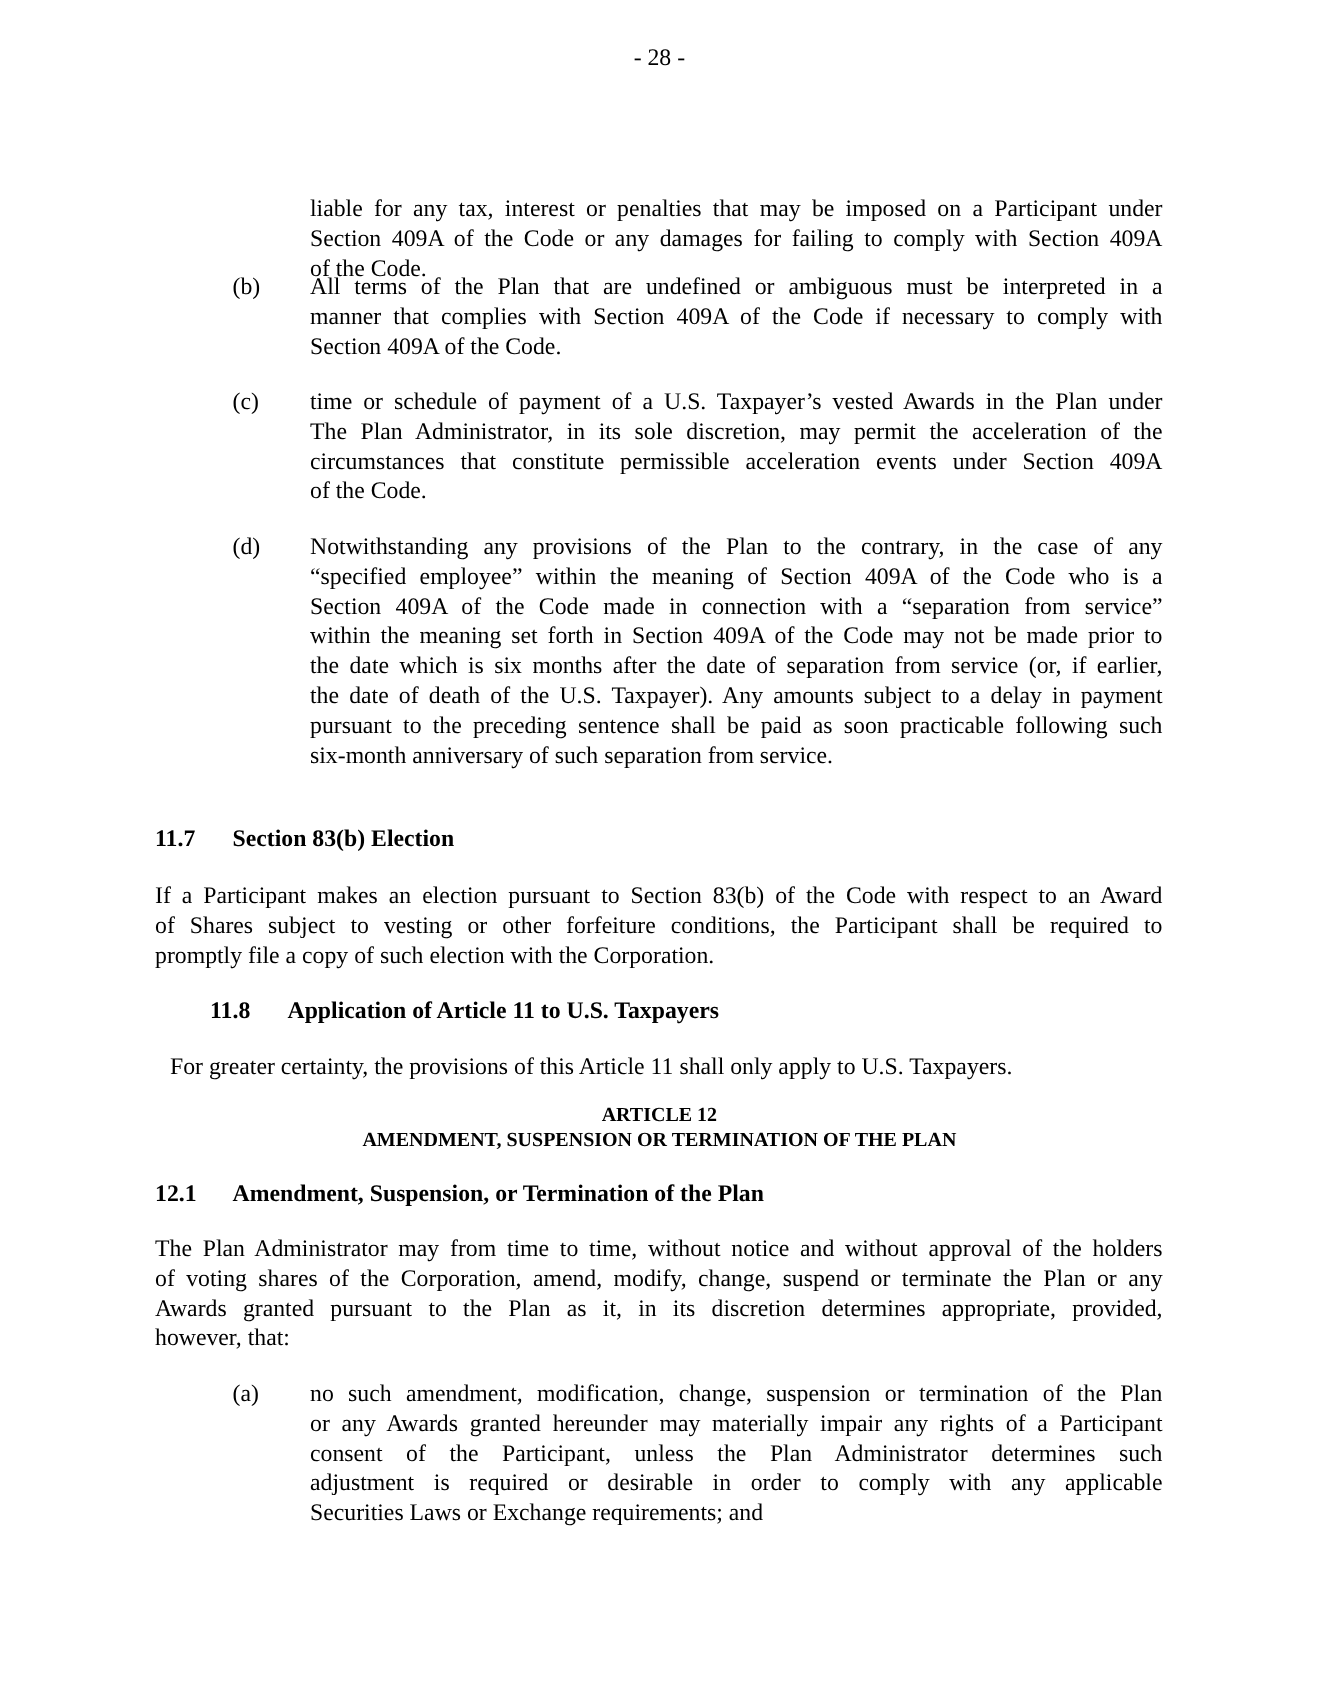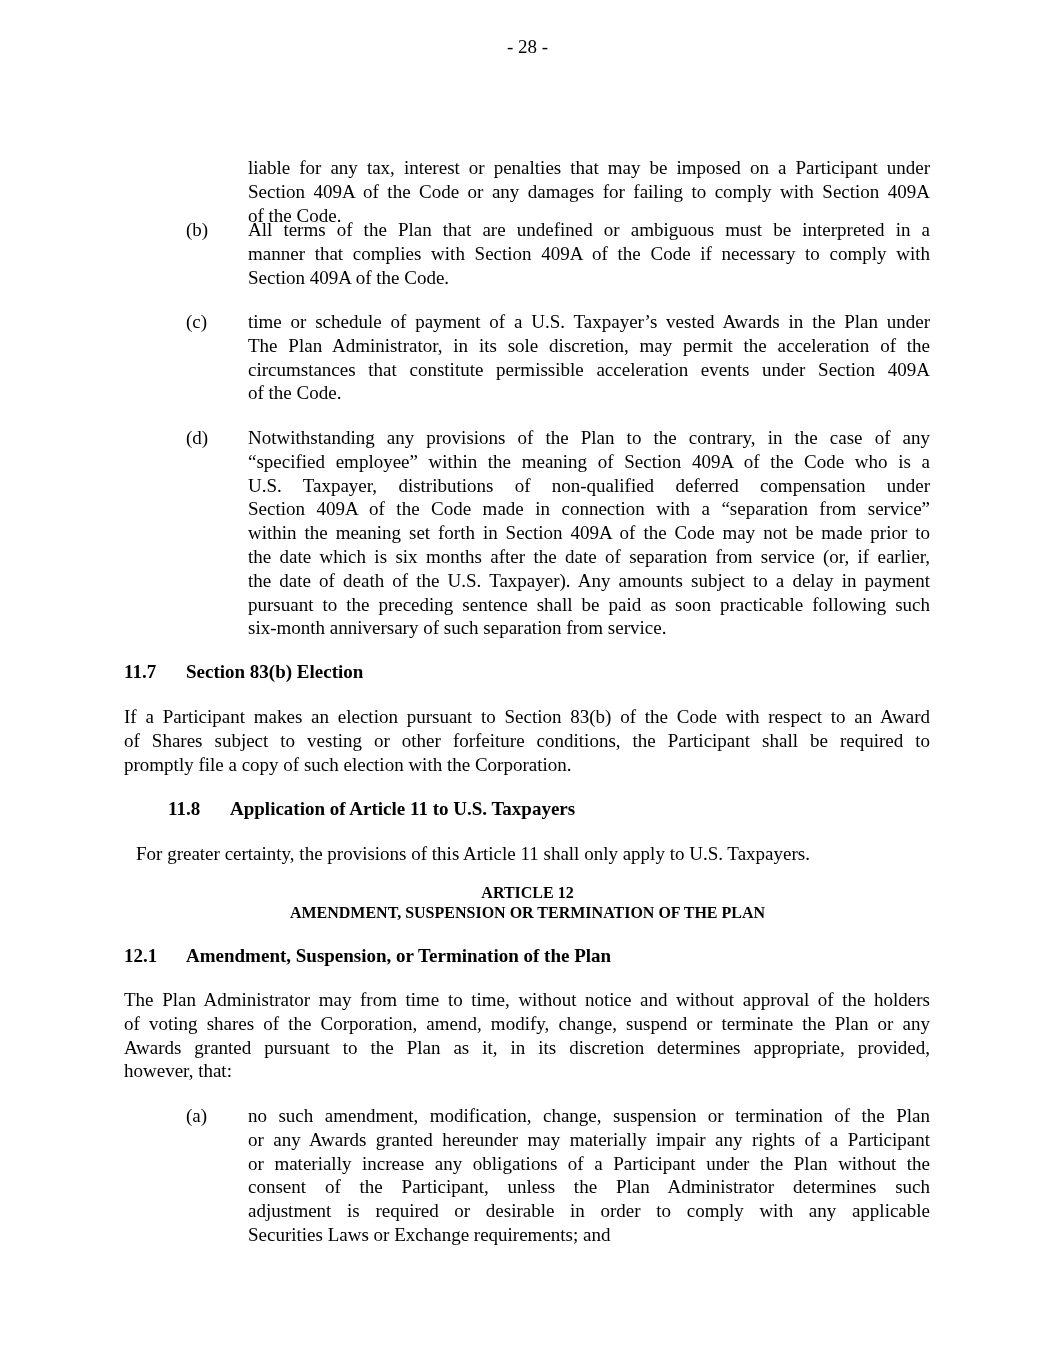--- a/index.html
+++ b/index.html
@@ -44,7 +44,6 @@
 <div class="block" style="top:426px; left:248px; width:682px;">
   <span class="line">Notwithstanding any provisions of the Plan to the contrary, in the case of any</span>
   <span class="line">“specified employee” within the meaning of Section 409A of the Code who is a</span>
-  <span class="line">U.S. Taxpayer, distributions of non-qualified deferred compensation under</span>
   <span class="line">Section 409A of the Code made in connection with a “separation from service”</span>
   <span class="line">within the meaning set forth in Section 409A of the Code may not be made prior to</span>
   <span class="line">the date which is six months after the date of separation from service (or, if earlier,</span>

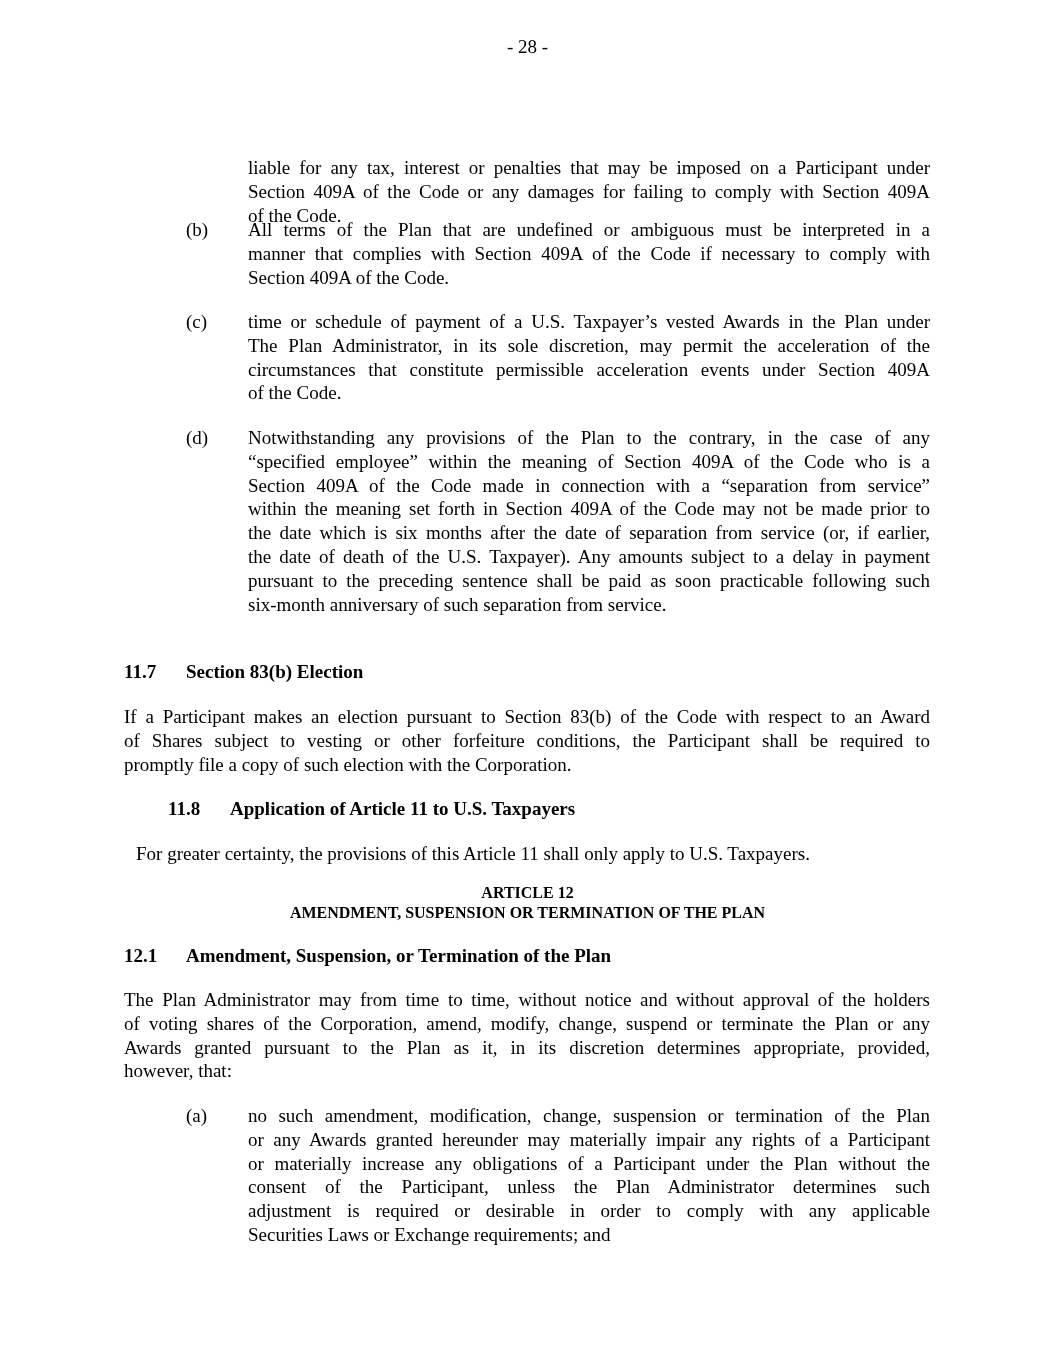--- a/index.html
+++ b/index.html
@@ -85,7 +85,6 @@
 <div class="block" style="top:1104px; left:248px; width:682px;">
   <span class="line">no such amendment, modification, change, suspension or termination of the Plan</span>
   <span class="line">or any Awards granted hereunder may materially impair any rights of a Participant</span>
-  <span class="line">or materially increase any obligations of a Participant under the Plan without the</span>
   <span class="line">consent of the Participant, unless the Plan Administrator determines such</span>
   <span class="line">adjustment is required or desirable in order to comply with any applicable</span>
   <span class="line last">Securities Laws or Exchange requirements; and</span>

